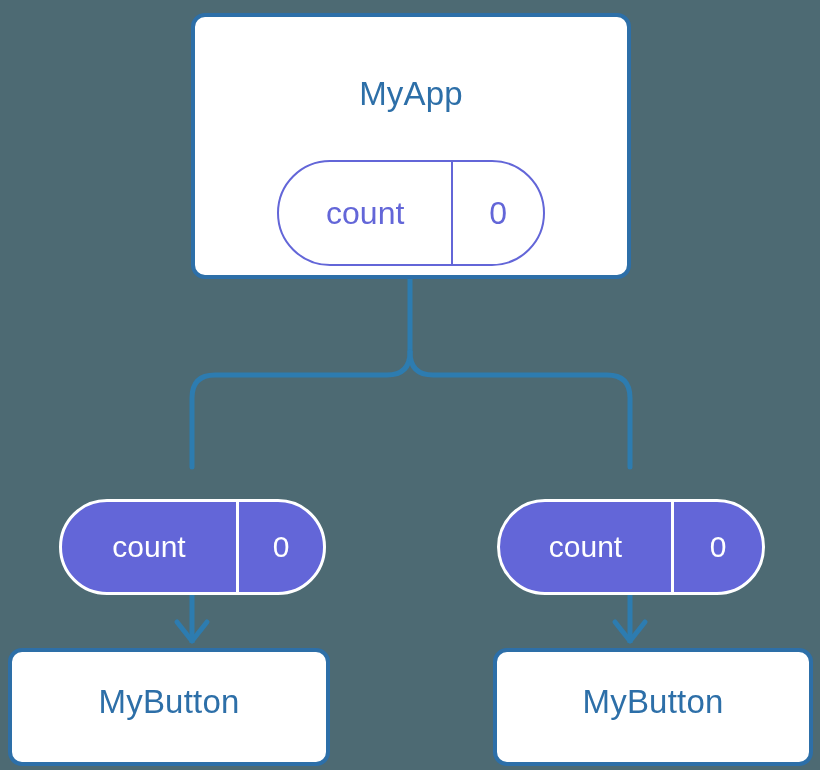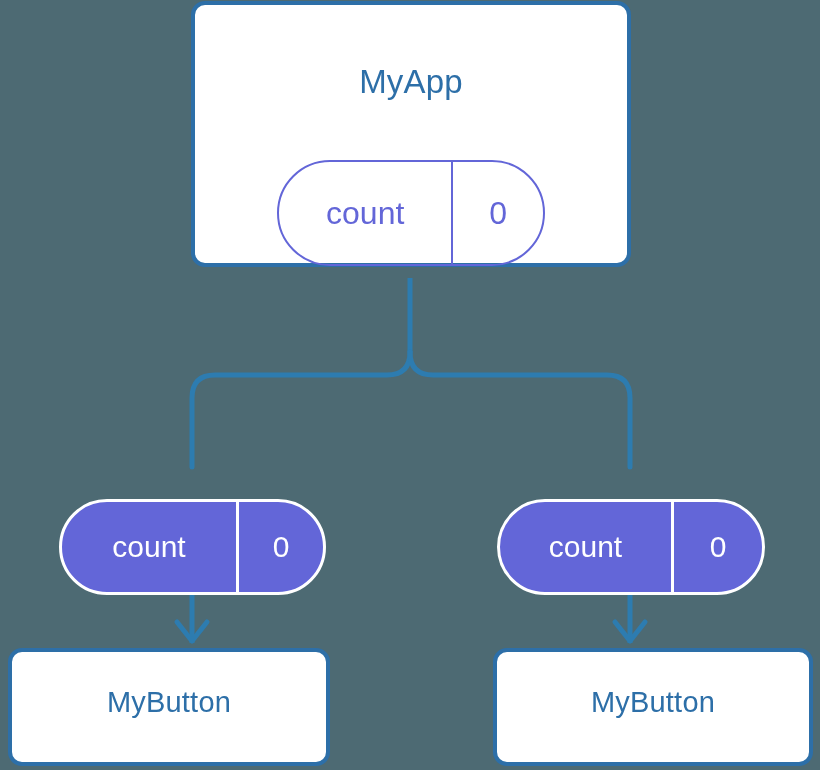--- a/index.html
+++ b/index.html
@@ -49,7 +49,7 @@
 
   #app-box {
     left: 191px;
-    top: 1px;
+    top: 13px;
     width: 440px;
     height: 266px;
   }

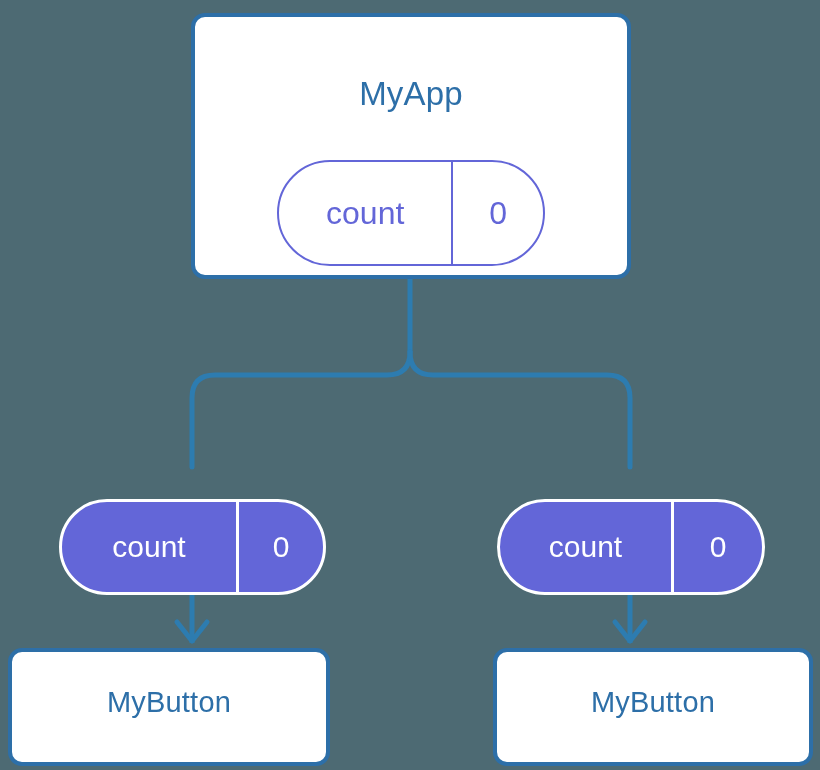--- a/index.html
+++ b/index.html
@@ -73,7 +73,7 @@
   }
   .btn-title {
     top: 30px;
-    font-size: 29px;
+    font-size: 33px;
     line-height: 40px;
   }
 

